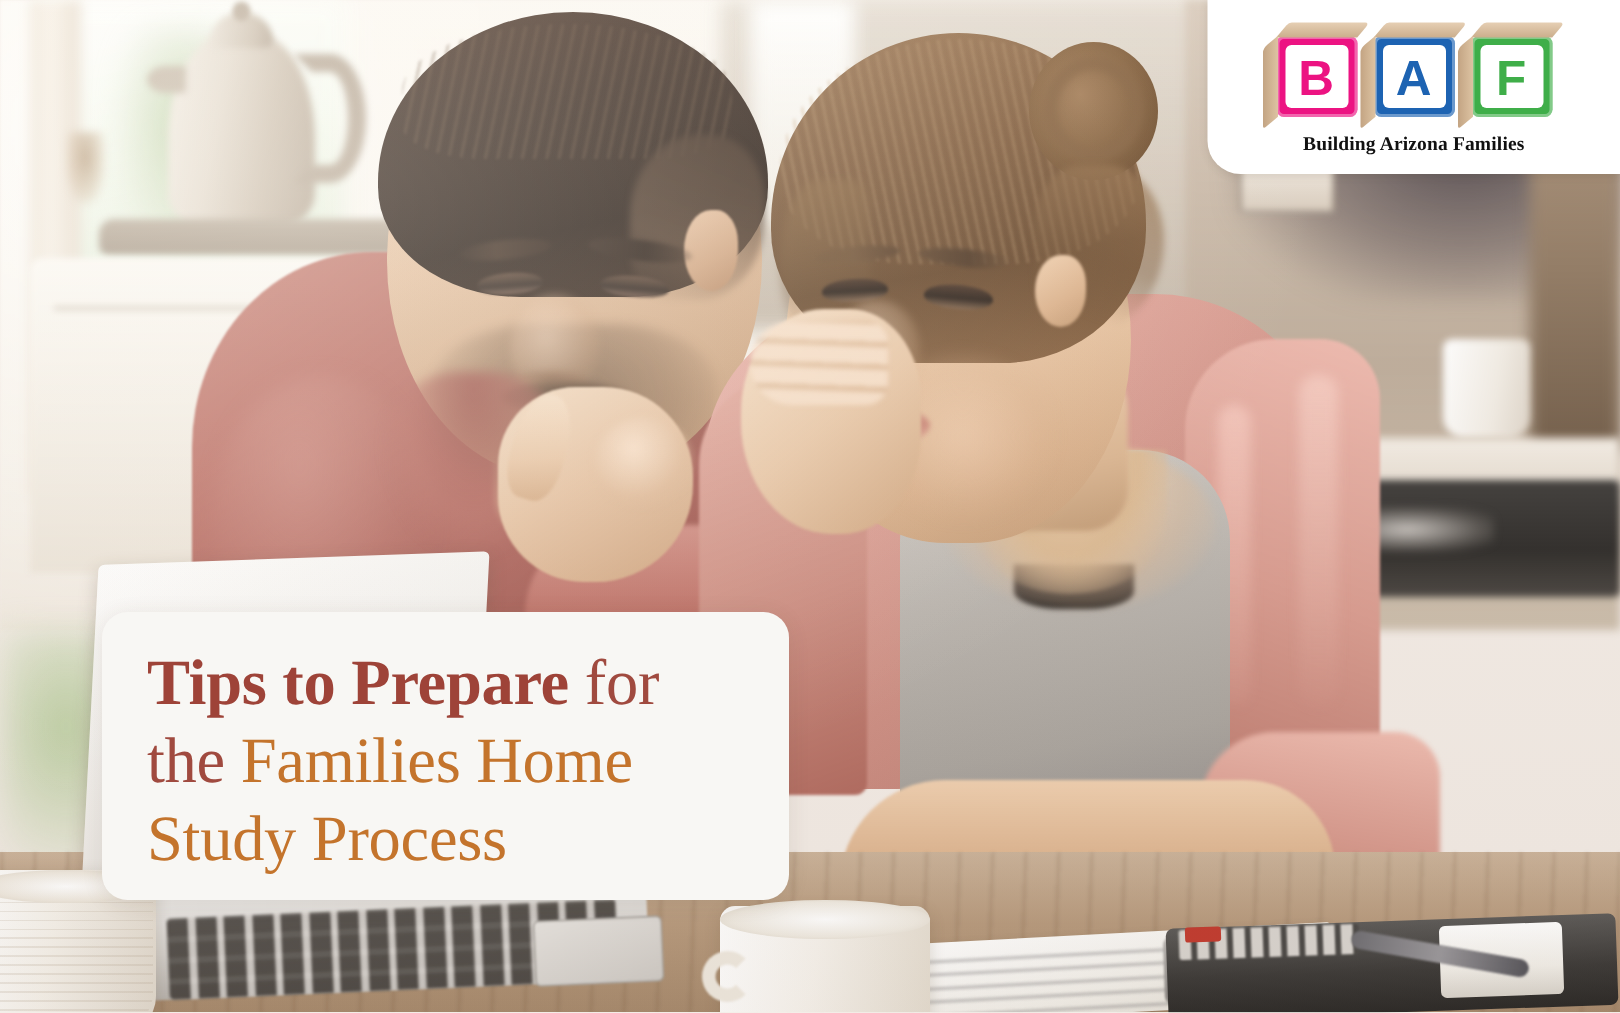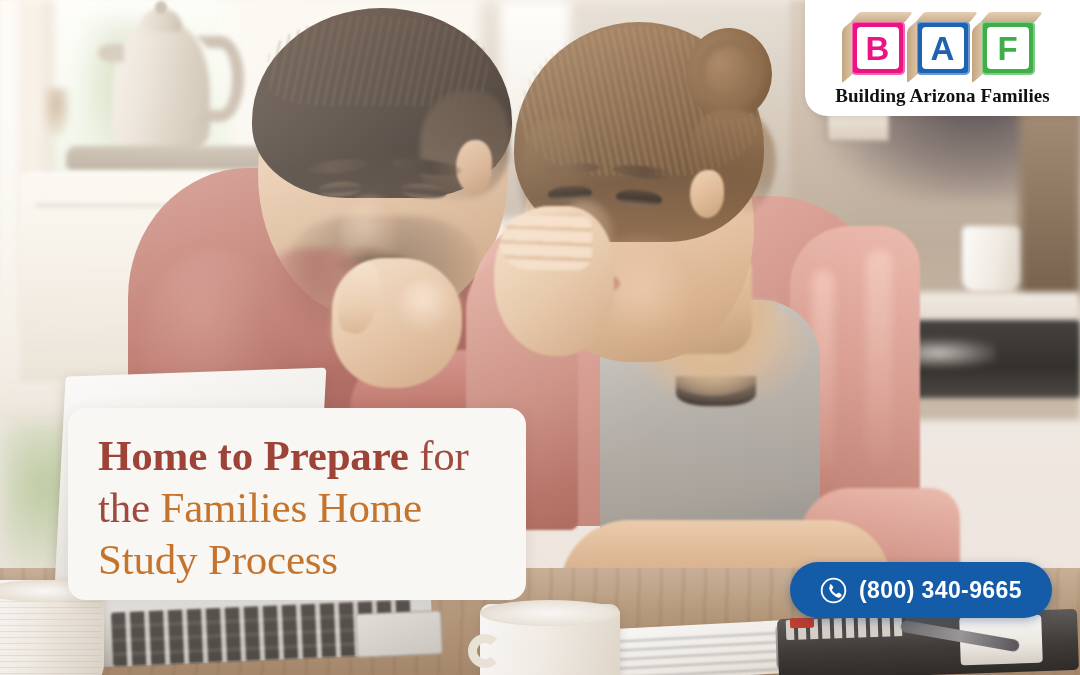--- a/index.html
+++ b/index.html
@@ -796,7 +796,7 @@
     margin-top: 10px;
     font-family: "Liberation Serif", serif;
     font-weight: bold;
-    font-size: 19px;
+    font-size: 13px;
     letter-spacing: .1px;
     color: #111111;
     white-space: nowrap;

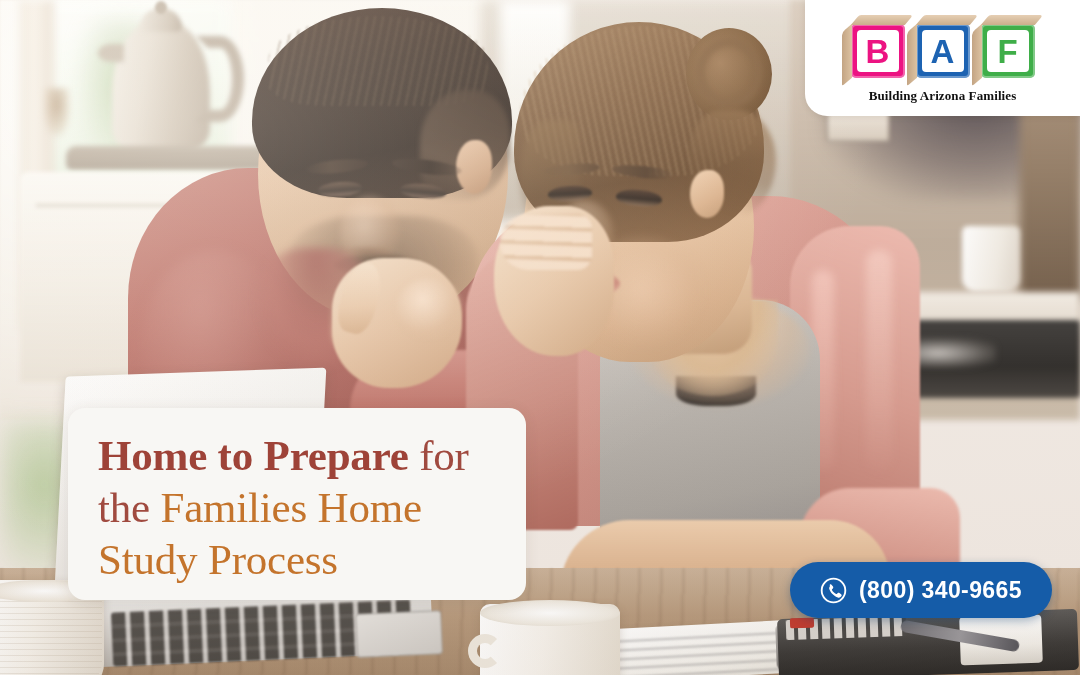--- a/index.html
+++ b/index.html
@@ -976,7 +976,7 @@
 
   <div class="title-card">
     <div class="title-text">
-      <span class="t-bold">Home to Prepare</span><span class="t-light"> for</span><br>
+      <span class="t-bold">Tips to Prepare</span><span class="t-light"> for</span><br>
       <span class="t-light">the </span><span class="t-orange">Families Home</span><br>
       <span class="t-orange">Study Process</span>
     </div>

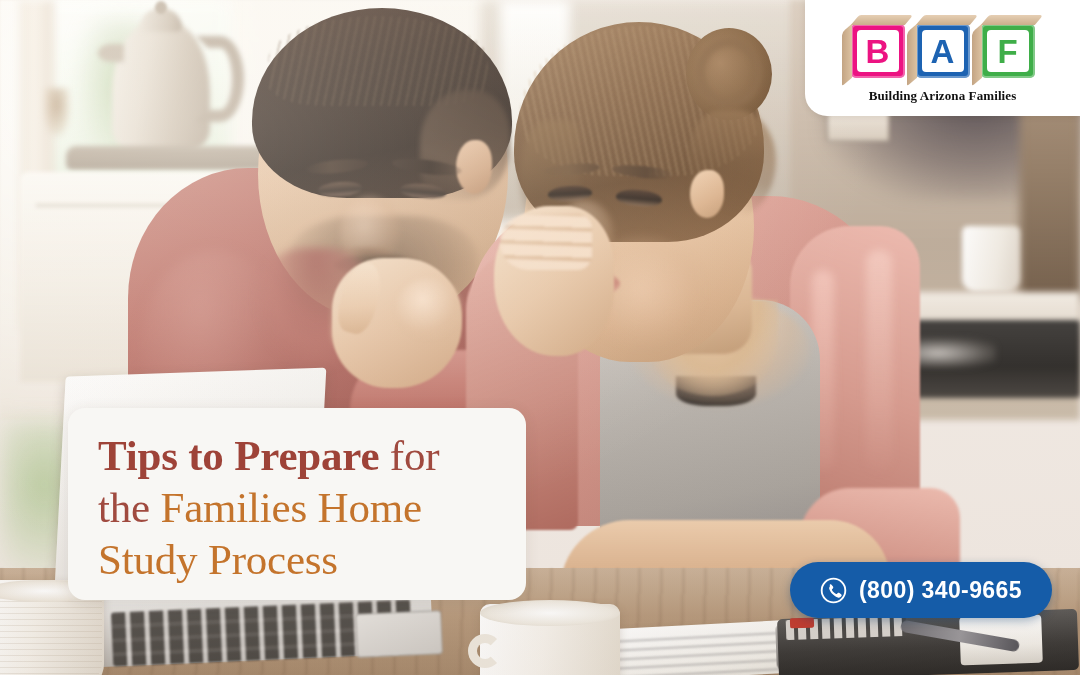--- a/index.html
+++ b/index.html
@@ -982,13 +982,6 @@
     </div>
   </div>
 
-  <div class="phone-cta">
-    <svg class="phone-icon" viewBox="0 0 32 32" aria-hidden="true">
-      <circle cx="16" cy="16" r="14" fill="none" stroke="#ffffff" stroke-width="2.2"></circle>
-      <path d="M11.6 9.2c.7-.7 1.7-.6 2.3.2l1.5 2c.5.7.4 1.6-.2 2.2l-.9.9c-.2.2-.2.5-.1.8.4 1 1.1 2 2 2.9.9.9 1.9 1.6 2.9 2 .3.1.6.1.8-.1l.9-.9c.6-.6 1.5-.7 2.2-.2l2 1.5c.8.6.9 1.6.2 2.3l-1 1c-.8.8-2 1-3.1.6-2.1-.8-4.2-2.2-6-4-1.8-1.8-3.2-3.9-4-6-.4-1.1-.2-2.3.6-3.1z" fill="#ffffff"></path>
-    </svg>
-    <span class="phone-number">(800) 340-9665</span>
-  </div>
 
 </div>
 

